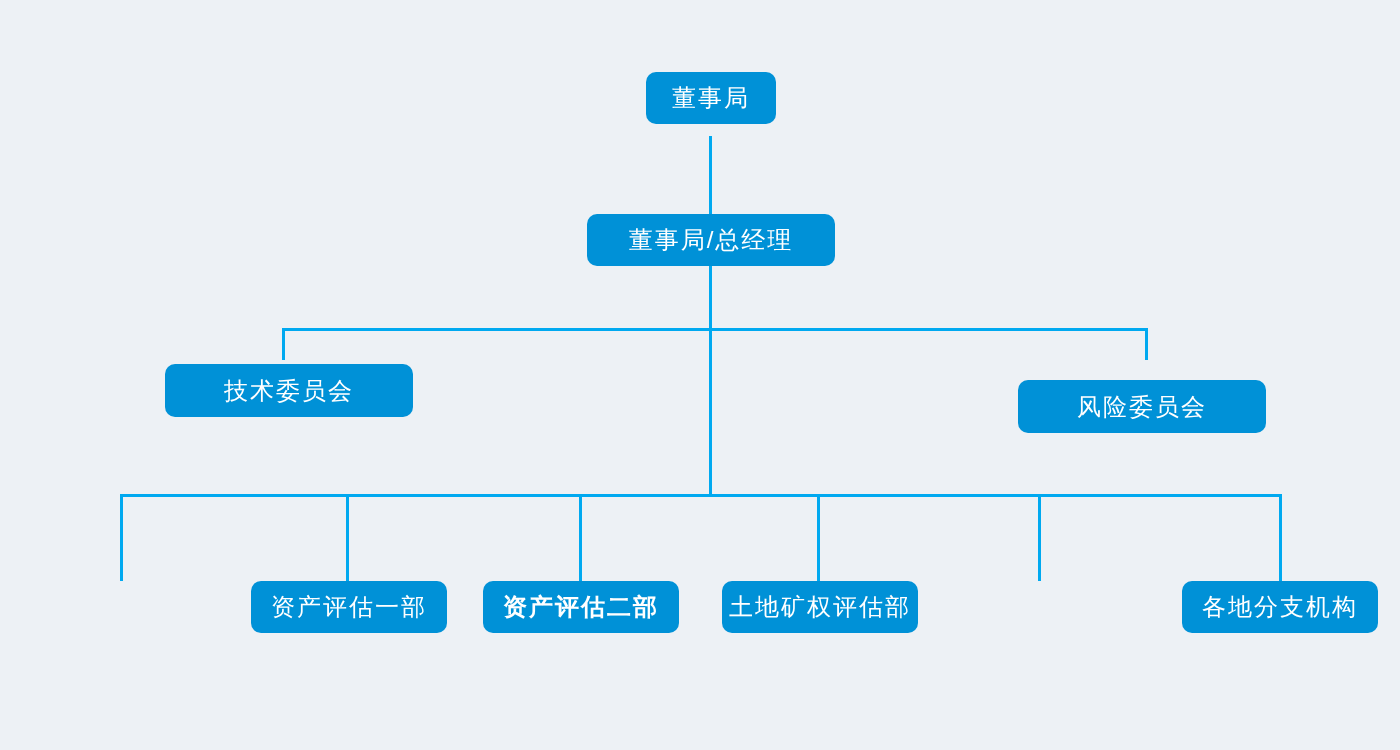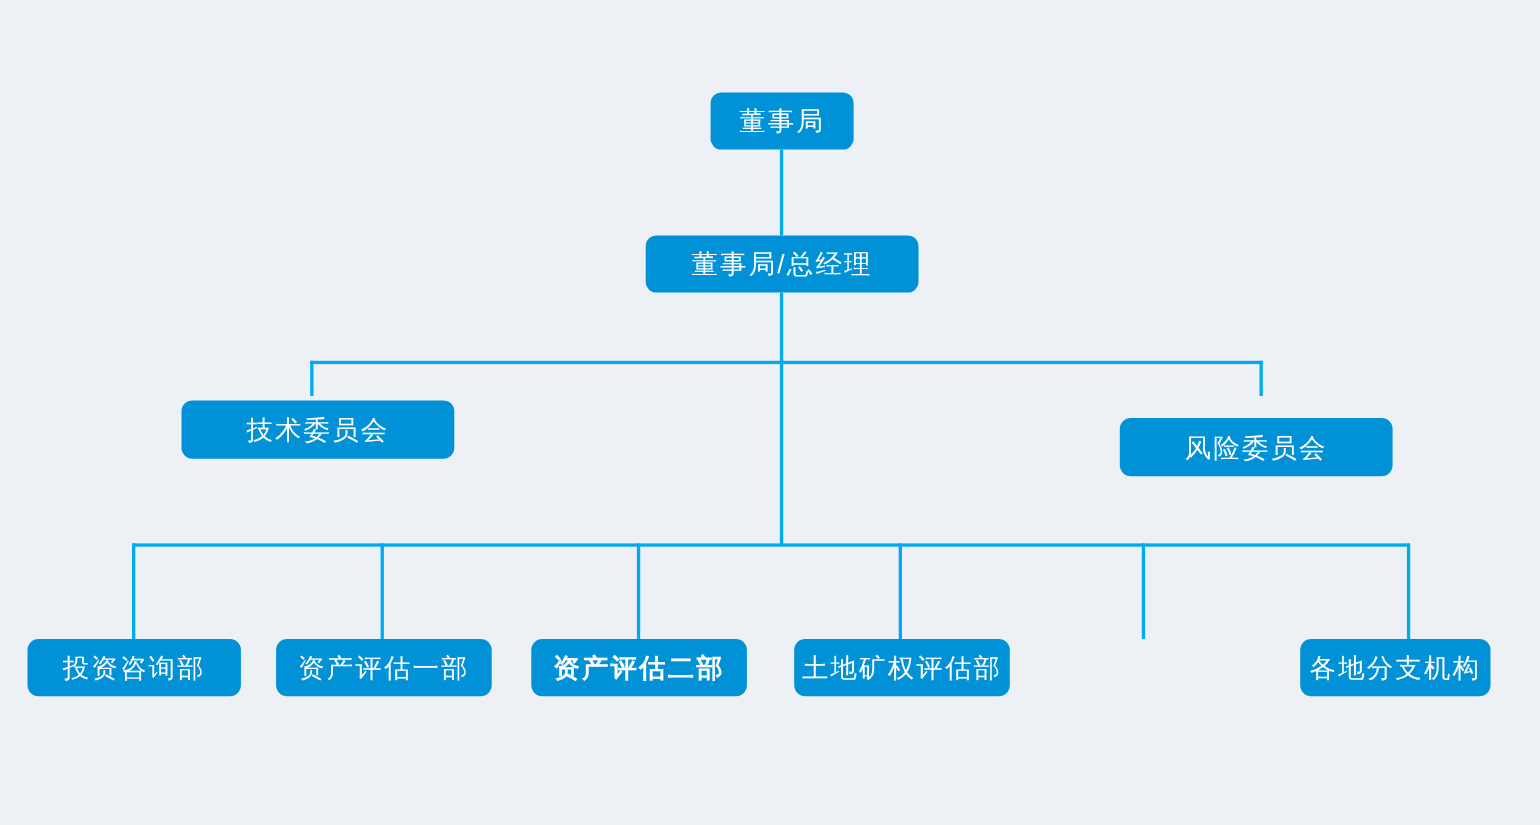--- a/index.html
+++ b/index.html
@@ -56,7 +56,7 @@
   <div class="line" style="left:1038px; top:494px; width:3px; height:87px;"></div>
   <div class="line" style="left:1279px; top:494px; width:3px; height:87px;"></div>
 
-  <div class="node" style="left:646px; top:84px; width:130px; height:52px;">
+  <div class="node" style="left:646px; top:72px; width:130px; height:52px;">
     <span>董事局</span>
   </div>
 

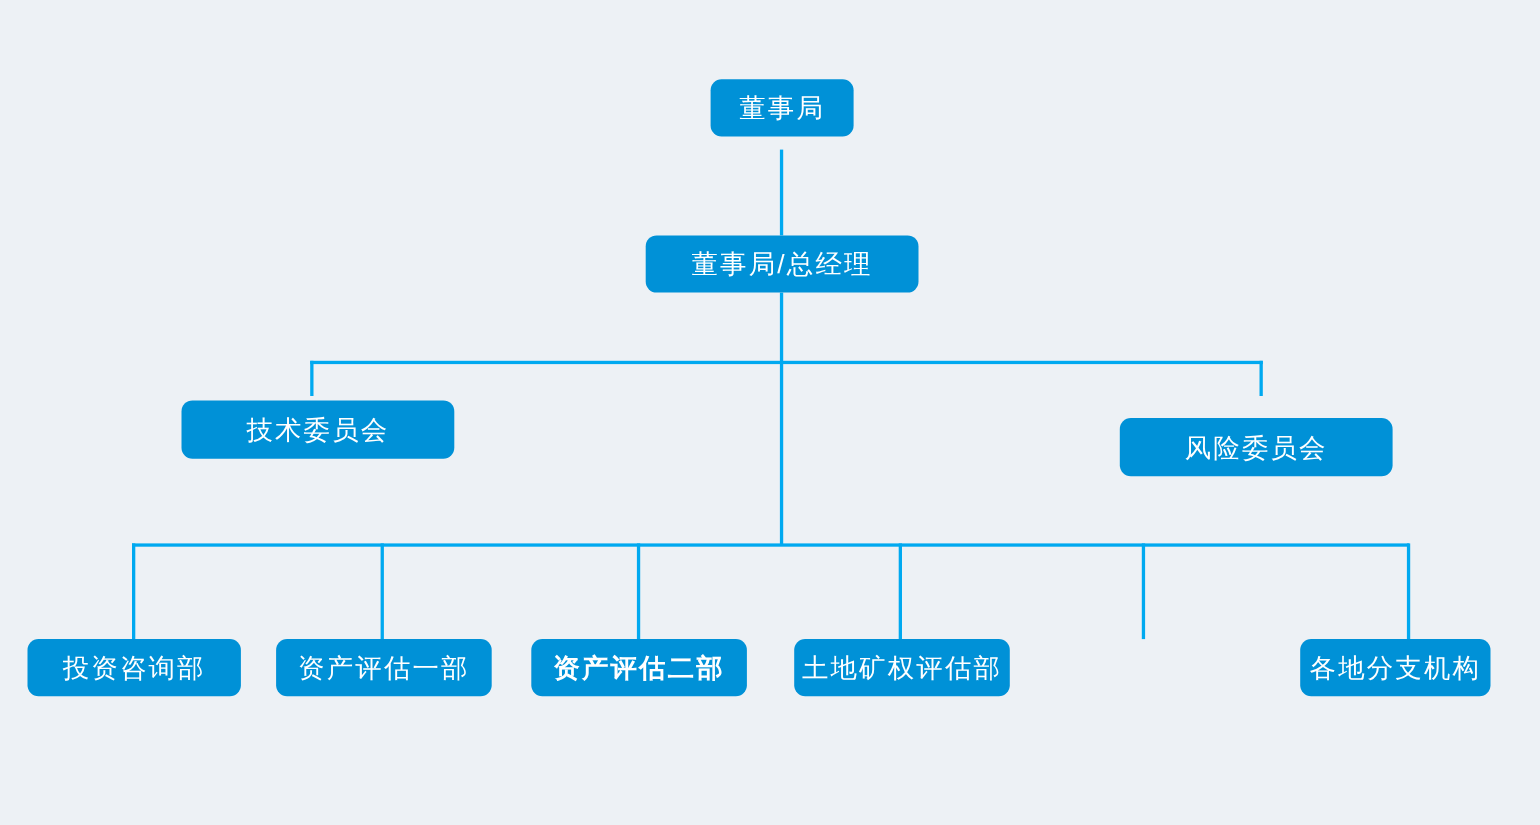--- a/index.html
+++ b/index.html
@@ -71,9 +71,6 @@
     <span>风险委员会</span>
   </div>
 
-  <div class="node" style="left:25px; top:581px; width:194px; height:52px;">
-    <span>投资咨询部</span>
-  </div>
   <div class="node" style="left:251px; top:581px; width:196px; height:52px;">
     <span>资产评估一部</span>
   </div>

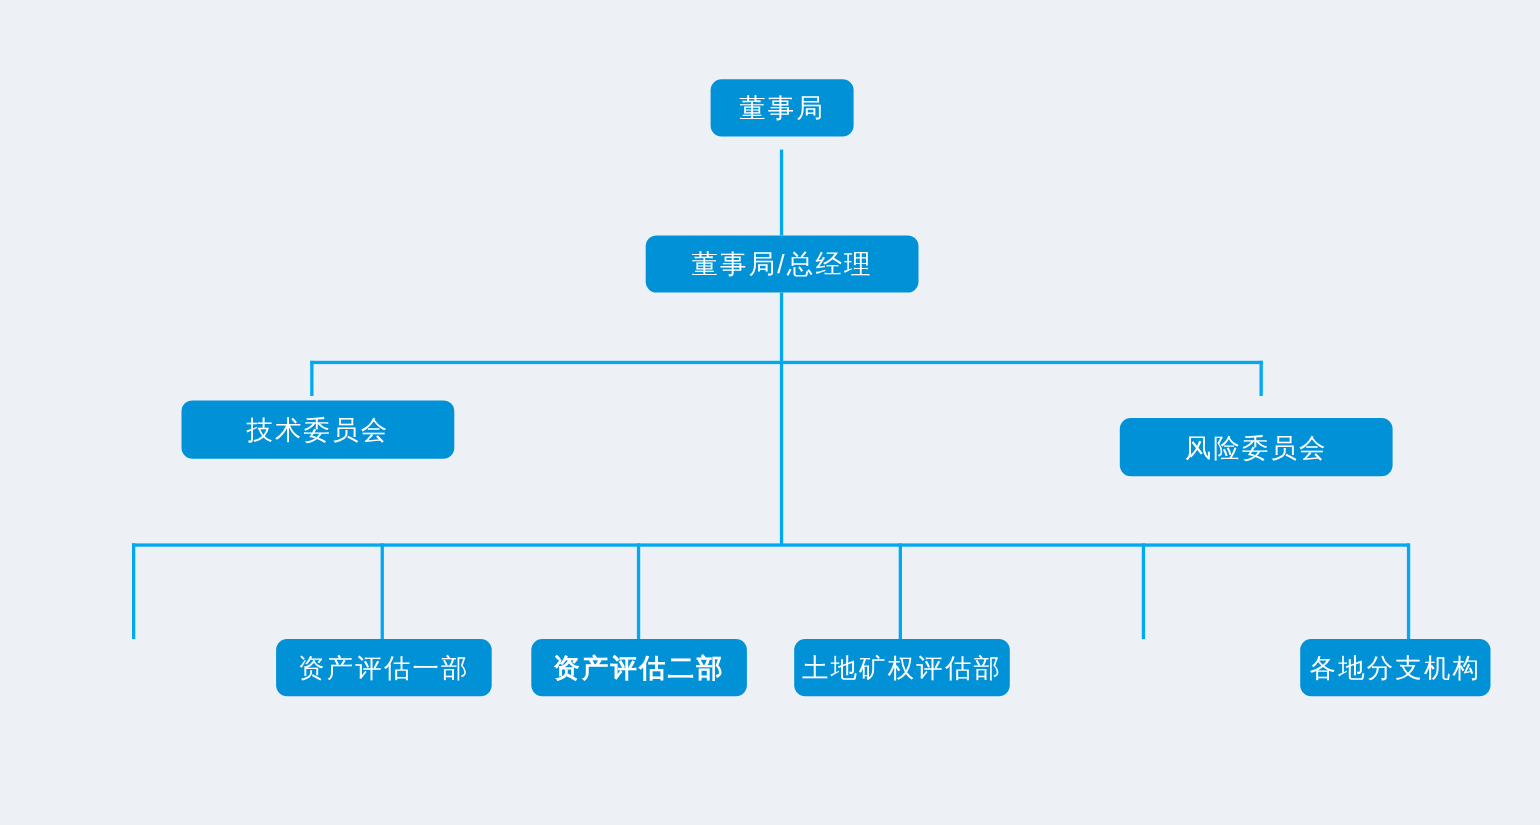--- a/index.html
+++ b/index.html
@@ -80,7 +80,7 @@
   <div class="node" style="left:722px; top:581px; width:196px; height:52px;text-align:right;">
     <span>土地矿权评估部</span>
   </div>
-  <div class="node" style="left:1182px; top:581px; width:173px; height:52px;">
+  <div class="node" style="left:1182px; top:581px; width:196px; height:52px;">
     <span>各地分支机构</span>
   </div>
 

